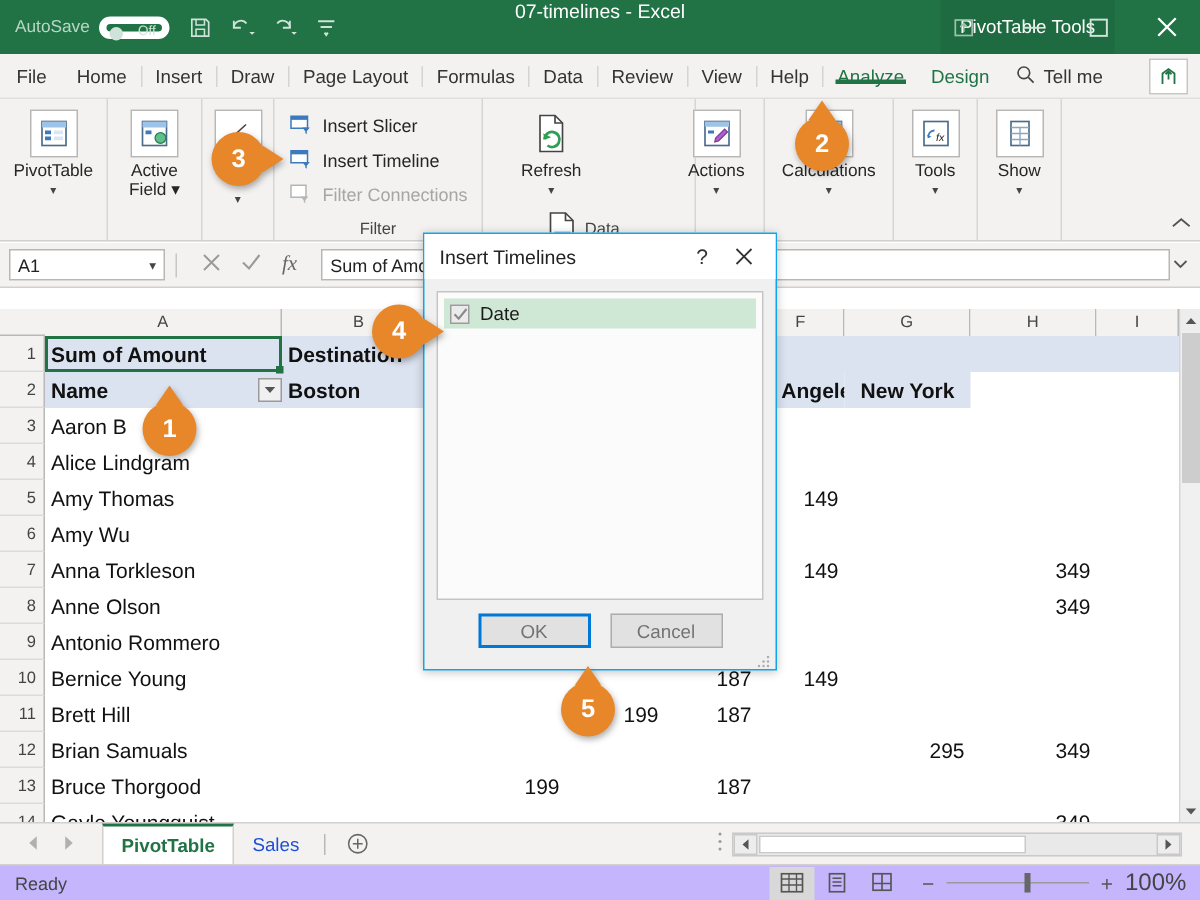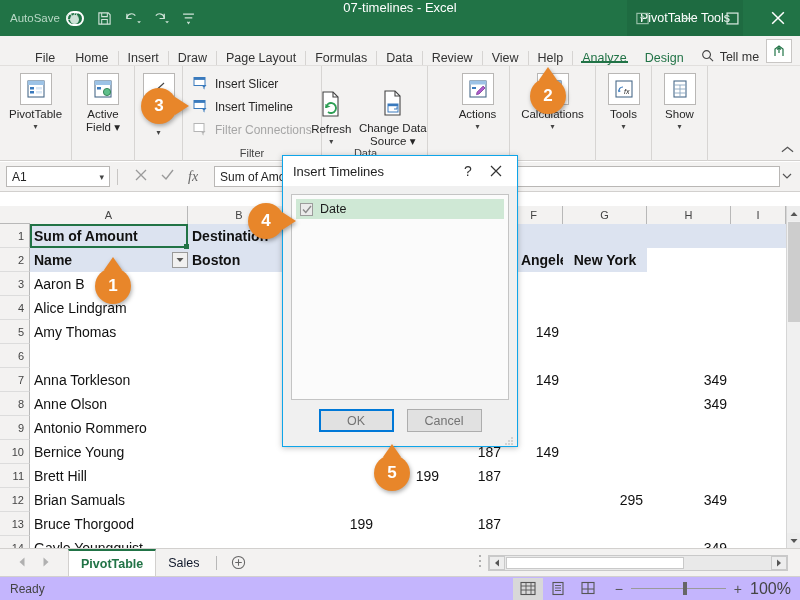--- a/index.html
+++ b/index.html
@@ -30,8 +30,8 @@
     color: #b8d8c6; font-size: 11.5px; margin-right: 6px;
   }
   .toggle-pill {
-    width: 18px; height: 15px; border-radius: 8px;
-    border: 2px solid #ffffff; position: relative;
+    width: 47px; height: 15px; border-radius: 8px;
+    border: 5px solid #ffffff; position: relative;
     display: inline-block;
   }
   .toggle-pill::before {

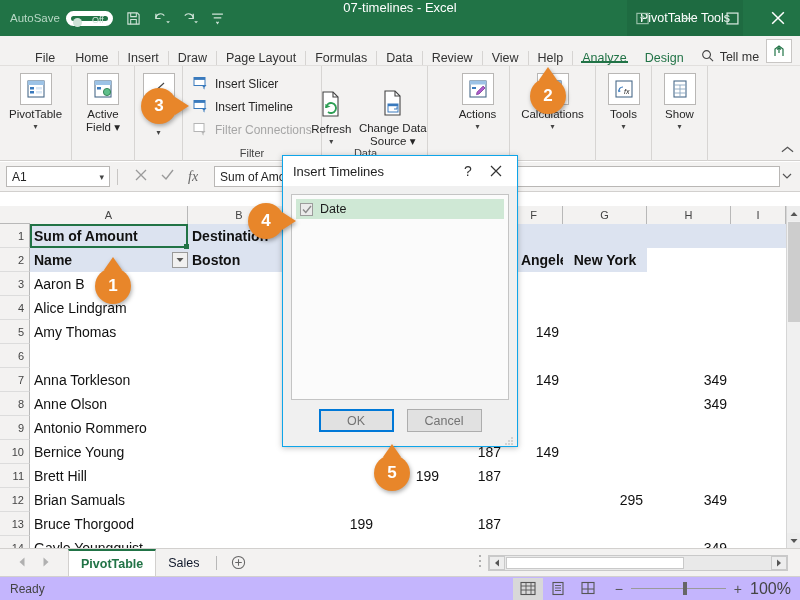--- a/index.html
+++ b/index.html
@@ -71,9 +71,8 @@
   .tabstrip {
     position: absolute; left: 0; top: 36px; width: 800px; height: 30px;
     background: #f3f2f1;
-    display: flex; align-items: flex-end;
+    display: flex; align-items: center;
     border-bottom: 1px solid #e1dfdd;
-    padding-left: 24px;
   }
   .rtab {
     display: flex; align-items: center; padding: 0 9px;

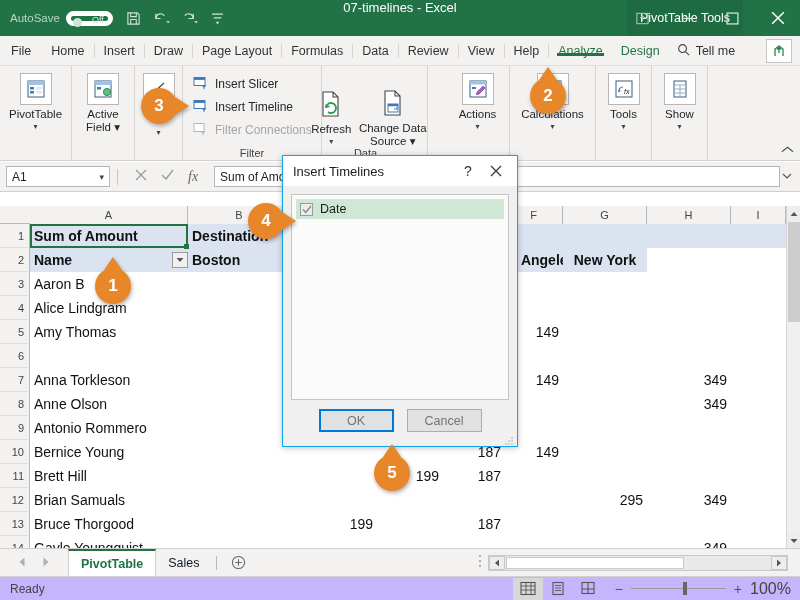--- a/index.html
+++ b/index.html
@@ -524,7 +524,7 @@
       <div class="gname">Filter</div>
     </div>
 
-    <div class="rgroup" style="left:304px; width:124px; flex-direction:row; align-items:center;">
+    <div class="rgroup" style="left:340px; width:124px; flex-direction:column; align-items:flex-start;">
       <div class="bigbtn" style="width:55px;">
         <div class="bigicon noborder">
           <svg width="26" height="28" viewBox="0 0 26 28">

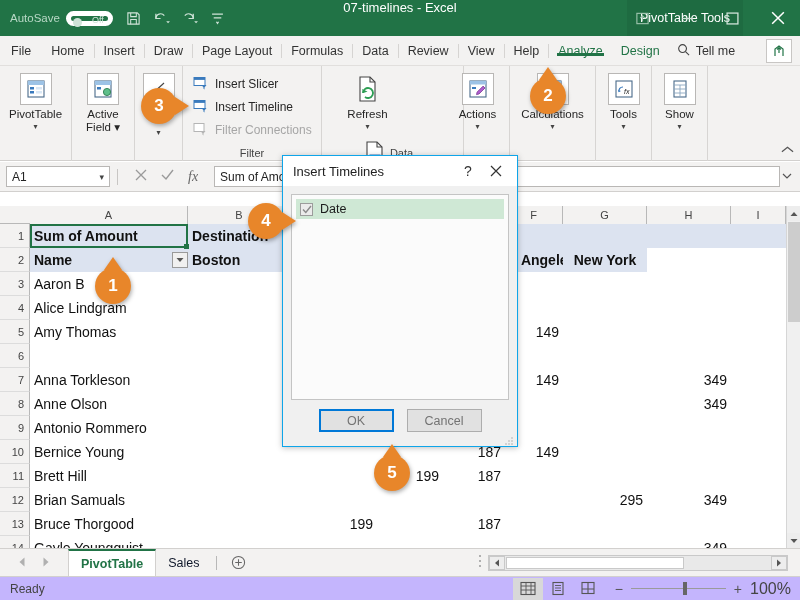--- a/index.html
+++ b/index.html
@@ -696,6 +696,7 @@
     <div class="gridcell" style="left:30px;top:80px;width:158px;">Aaron B</div>
     <div class="gridcell" style="left:30px;top:104px;width:158px;">Alice Lindgram</div>
     <div class="gridcell" style="left:30px;top:128px;width:158px;">Amy Thomas</div>
+    <div class="gridcell" style="left:30px;top:152px;width:158px;">Amy Wu</div>
     <div class="gridcell" style="left:30px;top:176px;width:158px;">Anna Torkleson</div>
     <div class="gridcell" style="left:30px;top:200px;width:158px;">Anne Olson</div>
     <div class="gridcell" style="left:30px;top:224px;width:158px;">Antonio Rommero</div>

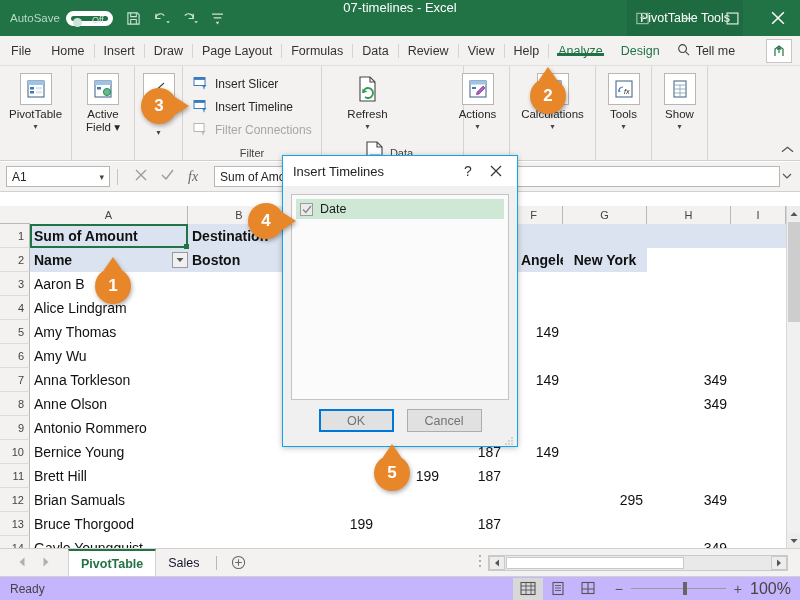--- a/index.html
+++ b/index.html
@@ -232,7 +232,7 @@
   .navarrows { display: flex; gap: 16px; padding: 0 18px; color: #a0a0a0; }
   .sheettab {
     height: 27px; display: flex; align-items: center; padding: 0 12px;
-    font-size: 12.5px; color: #0f172a;
+    font-size: 12.5px; color: #1d4ed8;
   }
   .sheettab.active {
     background: #ffffff; color: #217346; font-weight: bold;

